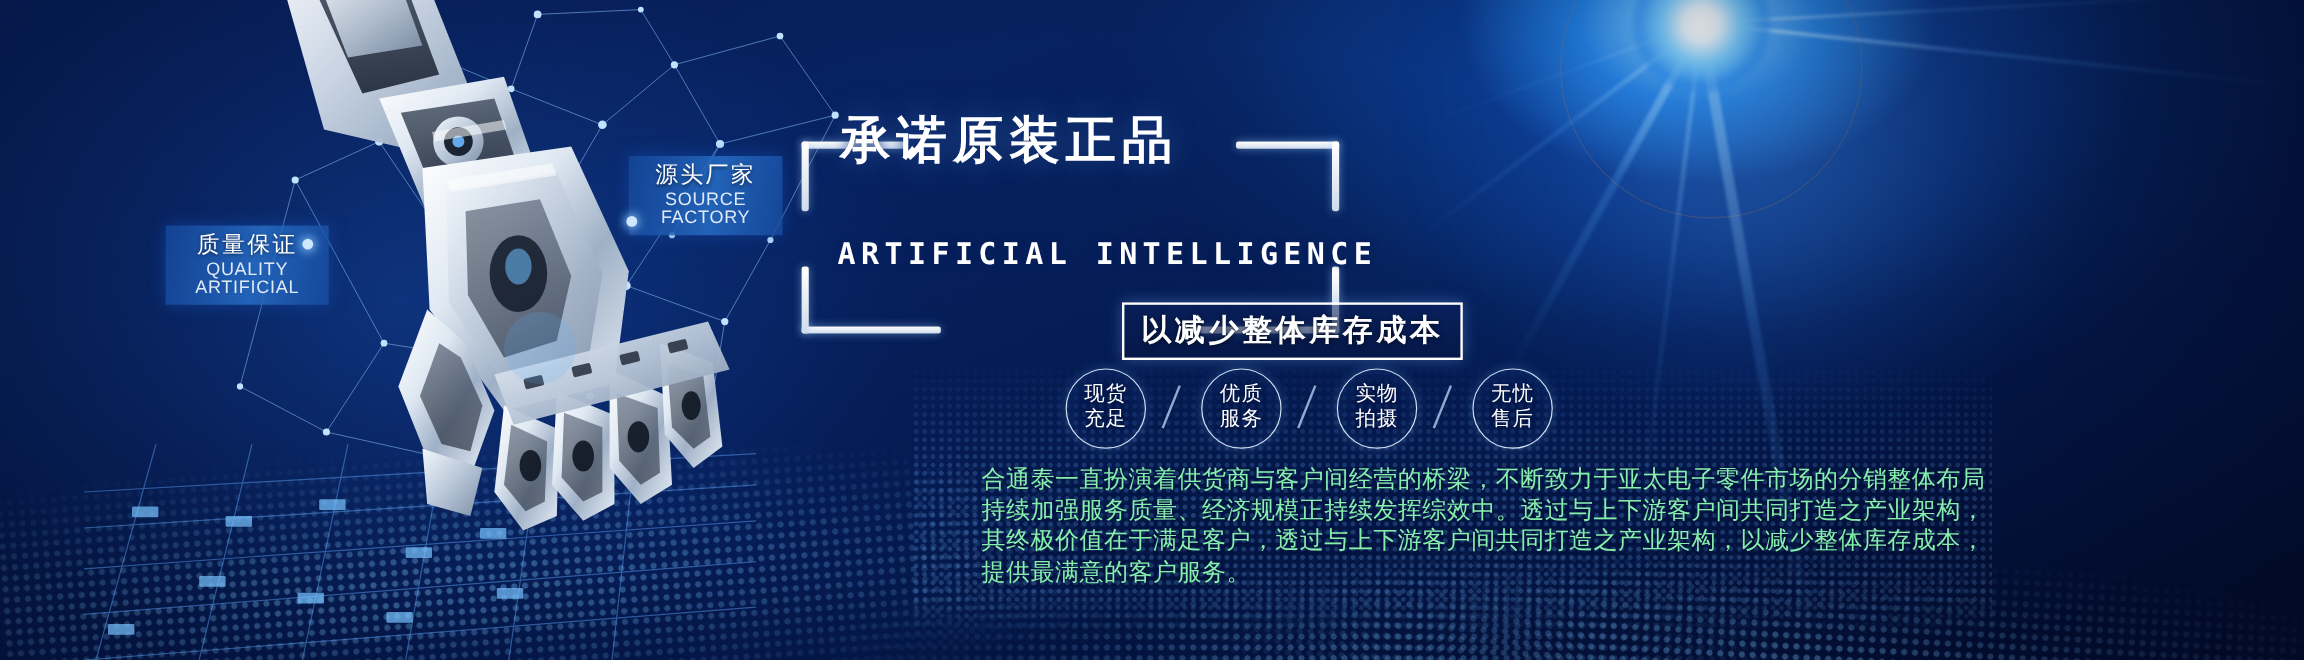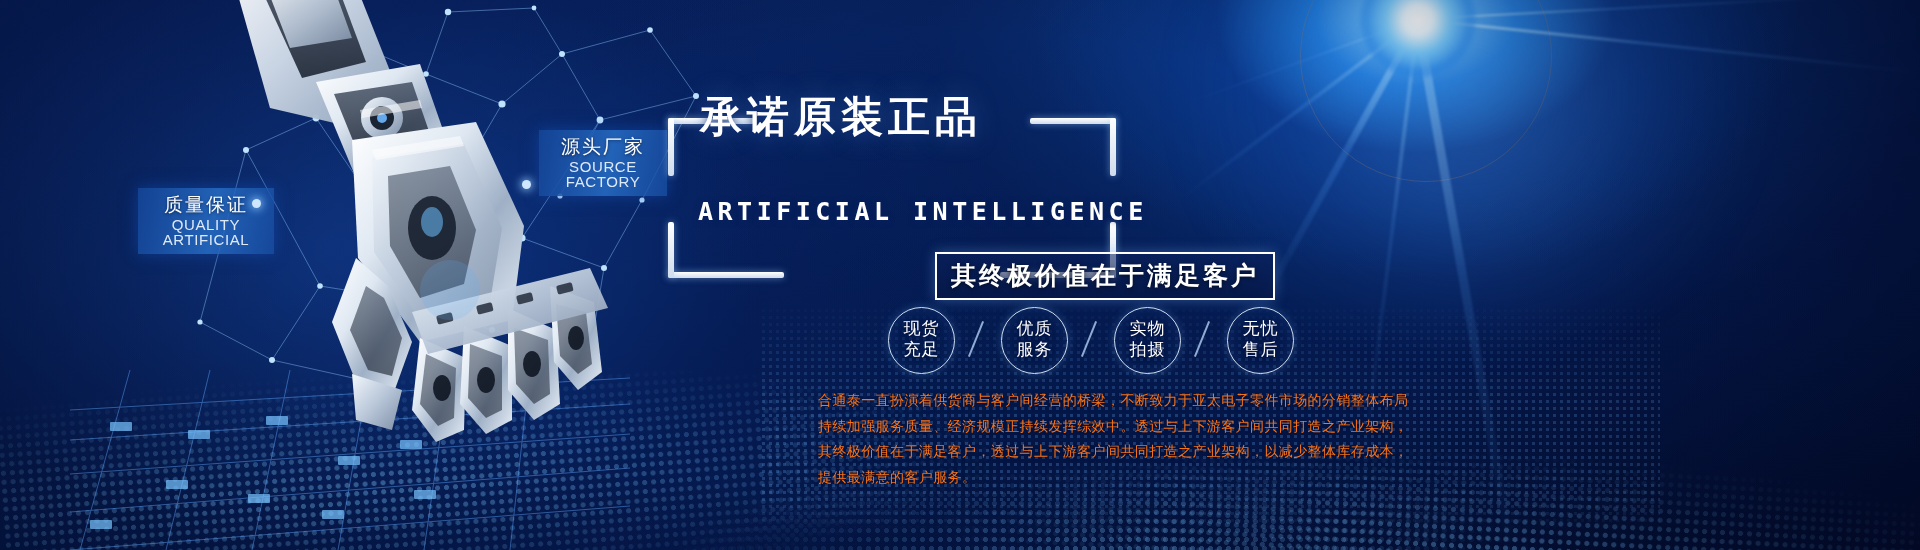--- a/index.html
+++ b/index.html
@@ -93,7 +93,7 @@
   .tag .cn{font-size:19px;letter-spacing:2px;line-height:23px;font-weight:400;text-shadow:0 1px 3px rgba(0,0,0,.5);}
   .tag .en{font-size:15px;letter-spacing:.6px;line-height:15px;color:#dfeaf8;margin-top:1px;}
   #tag-quality{left:138px;top:188px;width:112px;}
-  #tag-factory{left:539px;top:130px;width:104px;}
+  #tag-factory{left:524px;top:130px;width:104px;}
 
   .tag-dot{position:absolute;width:9px;height:9px;border-radius:50%;background:#cfe7ff;box-shadow:0 0 8px 2px rgba(140,200,255,.8);}
   #dot-quality{left:252px;top:199px;}

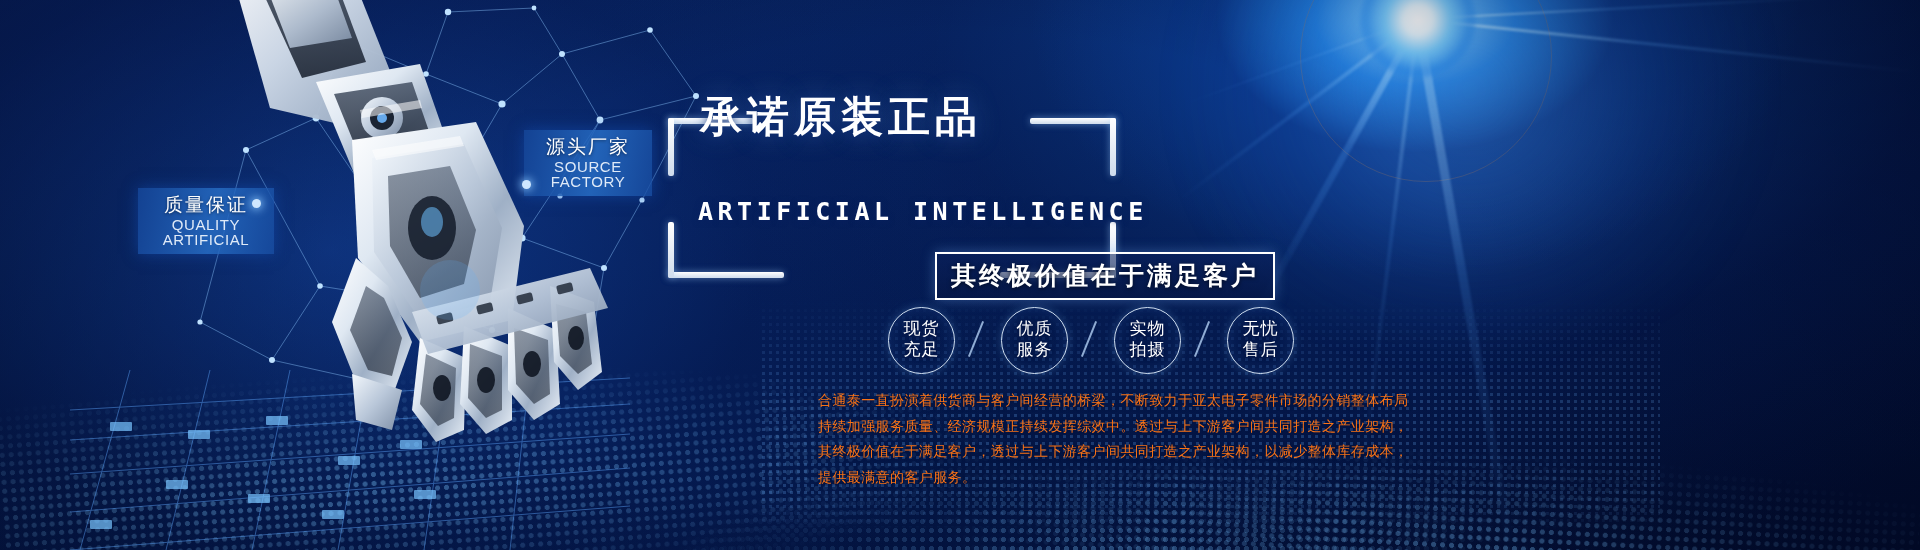--- a/index.html
+++ b/index.html
@@ -373,7 +373,7 @@
   <div id="subheadline-en">ARTIFICIAL INTELLIGENCE</div>
 
   <div id="subtitle-box">
-    <div class="txt">其终极价值在于满足客户</div>
+    <div class="txt">以减少整体库存成本</div>
   </div>
 
   <div id="badges">

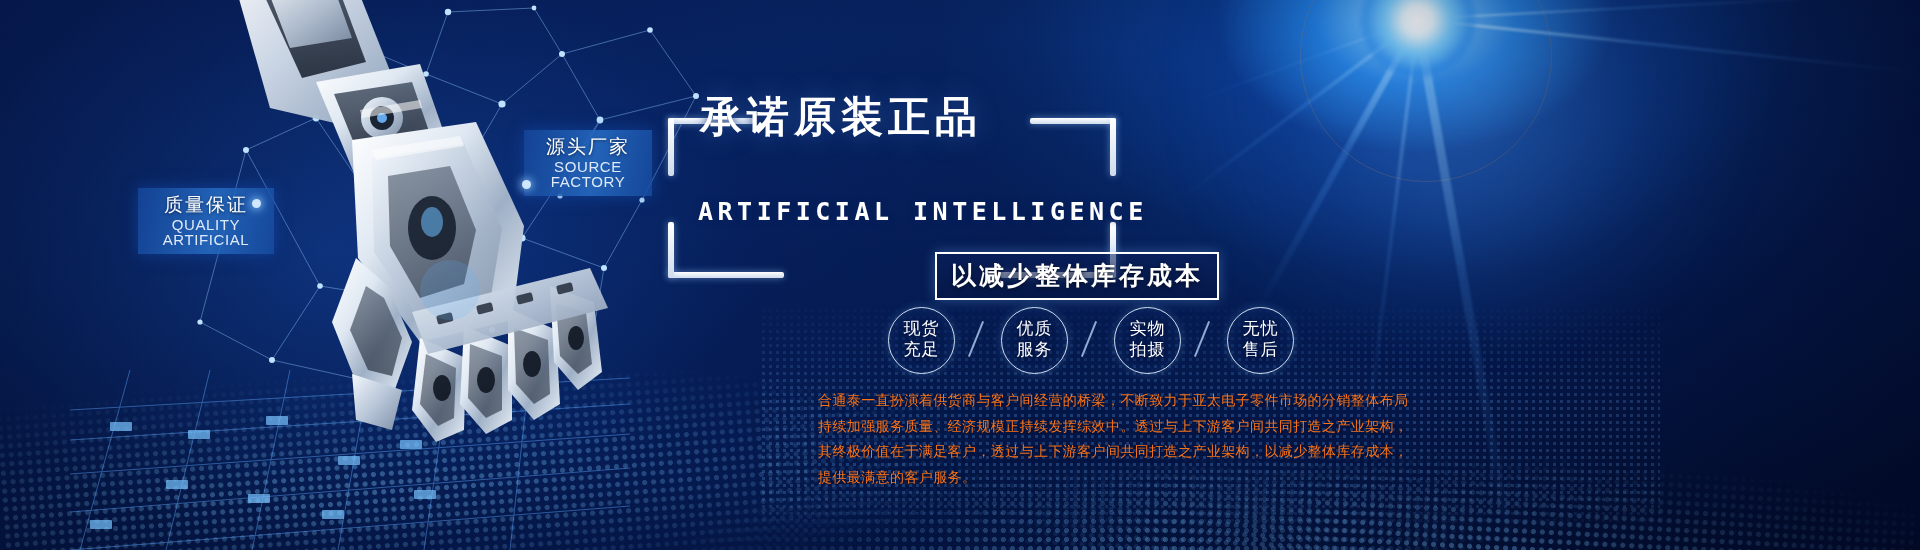--- a/index.html
+++ b/index.html
@@ -159,7 +159,7 @@
   
   #paragraph{
     position:absolute;left:818px;top:388px;width:840px;
-    color:#f97316;font-size:14px;line-height:25.5px;letter-spacing:.4px;
+    color:#86efac;font-size:20px;line-height:25.5px;letter-spacing:.4px;
     text-shadow:0 1px 5px rgba(0,10,48,.9);
   }
   #paragraph .pline{white-space:nowrap;}

